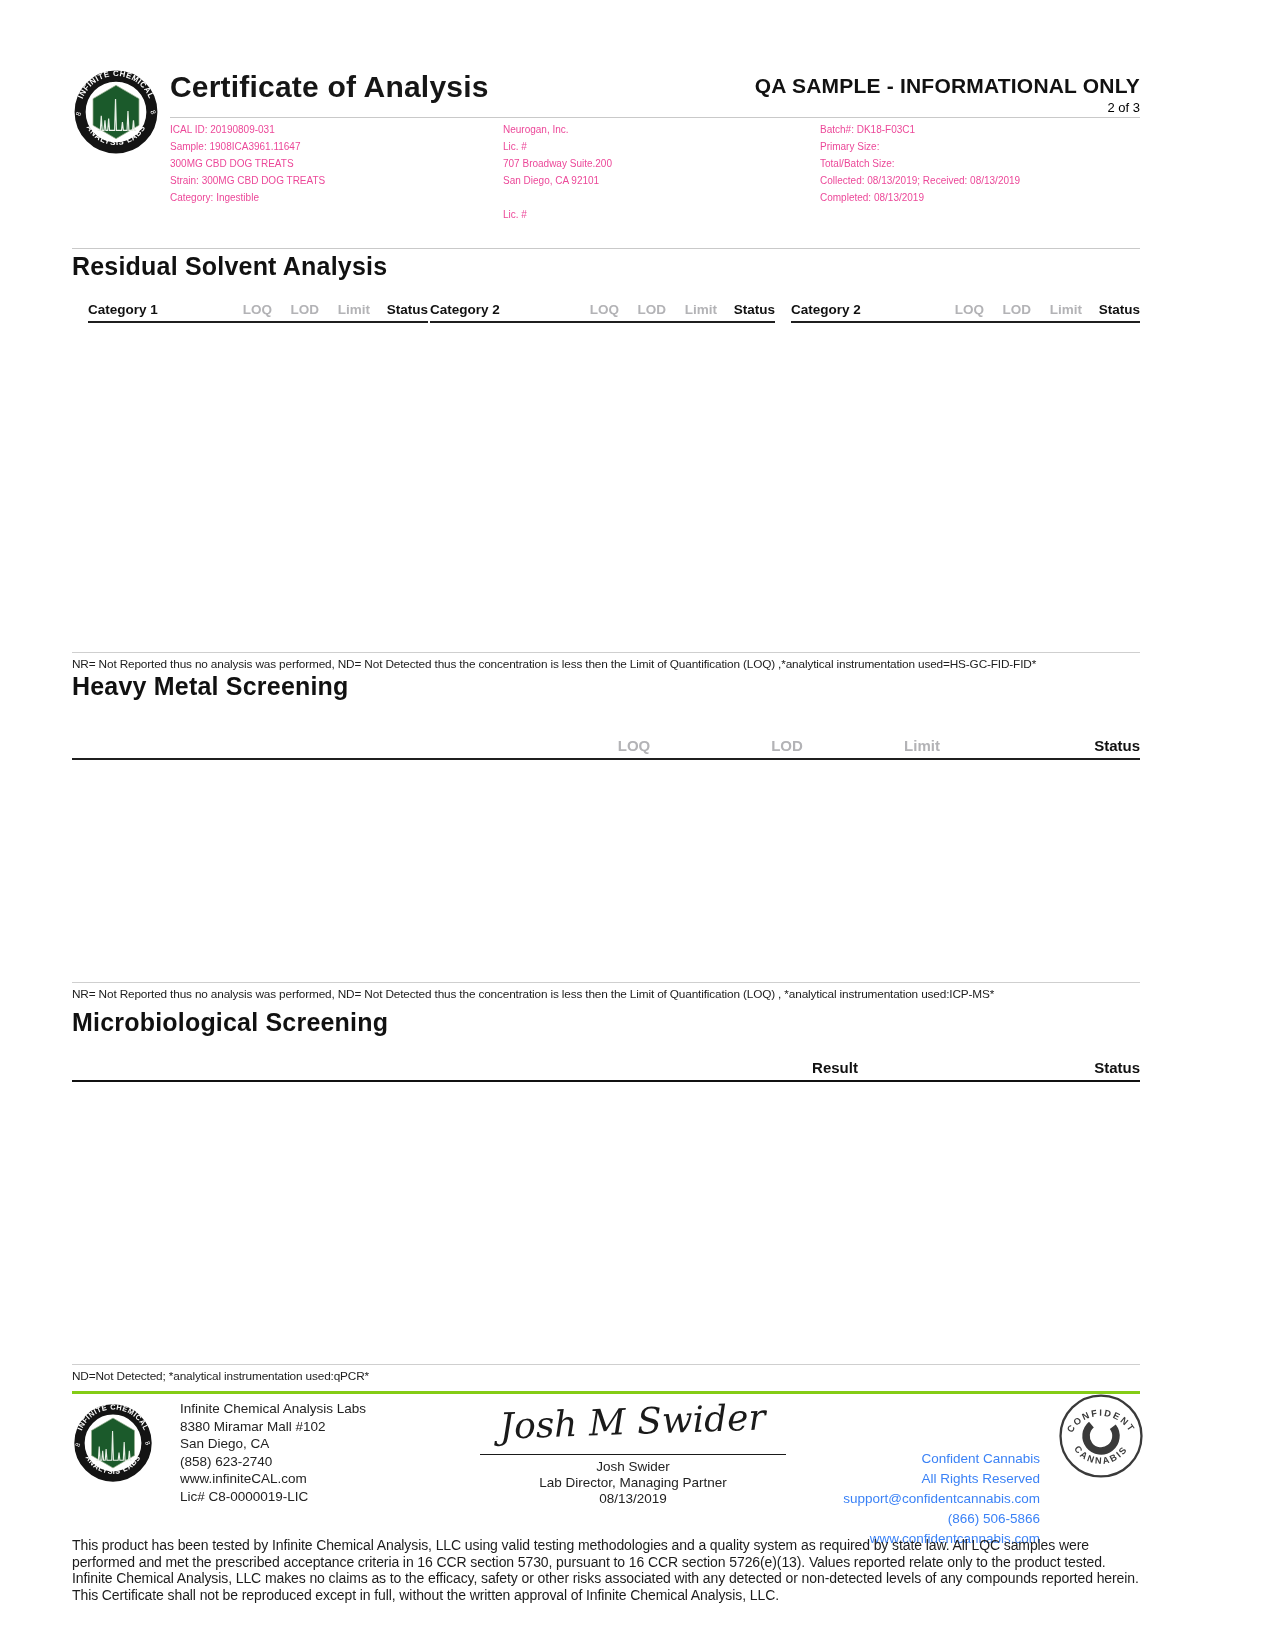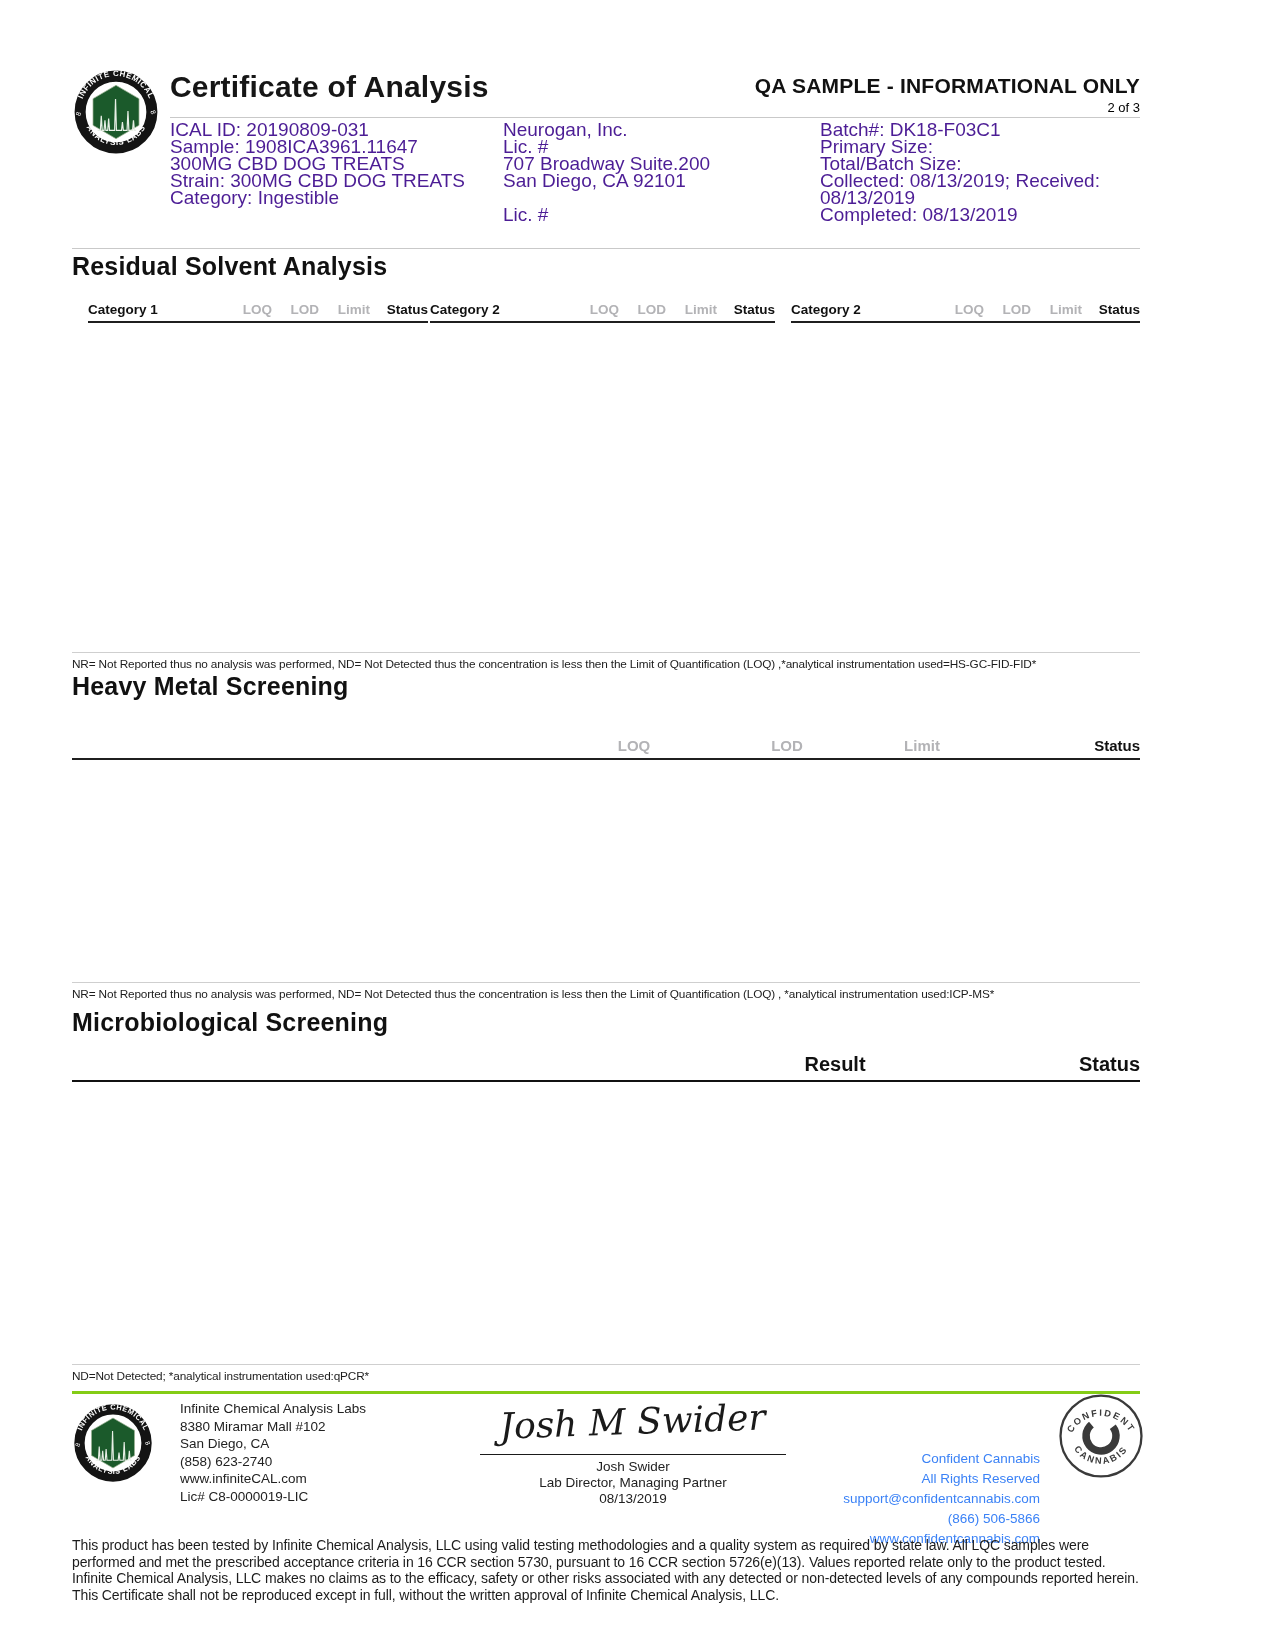--- a/index.html
+++ b/index.html
@@ -14,7 +14,7 @@
   .page-num  { position:absolute; right:135px; top:100px; font-size:13px; color:#000000; }
   .title-rule { position:absolute; left:170px; top:117px; width:970px; height:1px; background:#c9c9c9; }
 
-  .info-col { position:absolute; top:121px; font-size:19px; line-height:17px; color:#4c1d95; }
+  .info-col { position:absolute; top:121px; font-size:10px; line-height:17px; color:#ec4899; }
   .info-col div { min-height:17px; }
   .col-sample { left:170px; width:330px; }
   .col-client { left:503px; width:300px; }

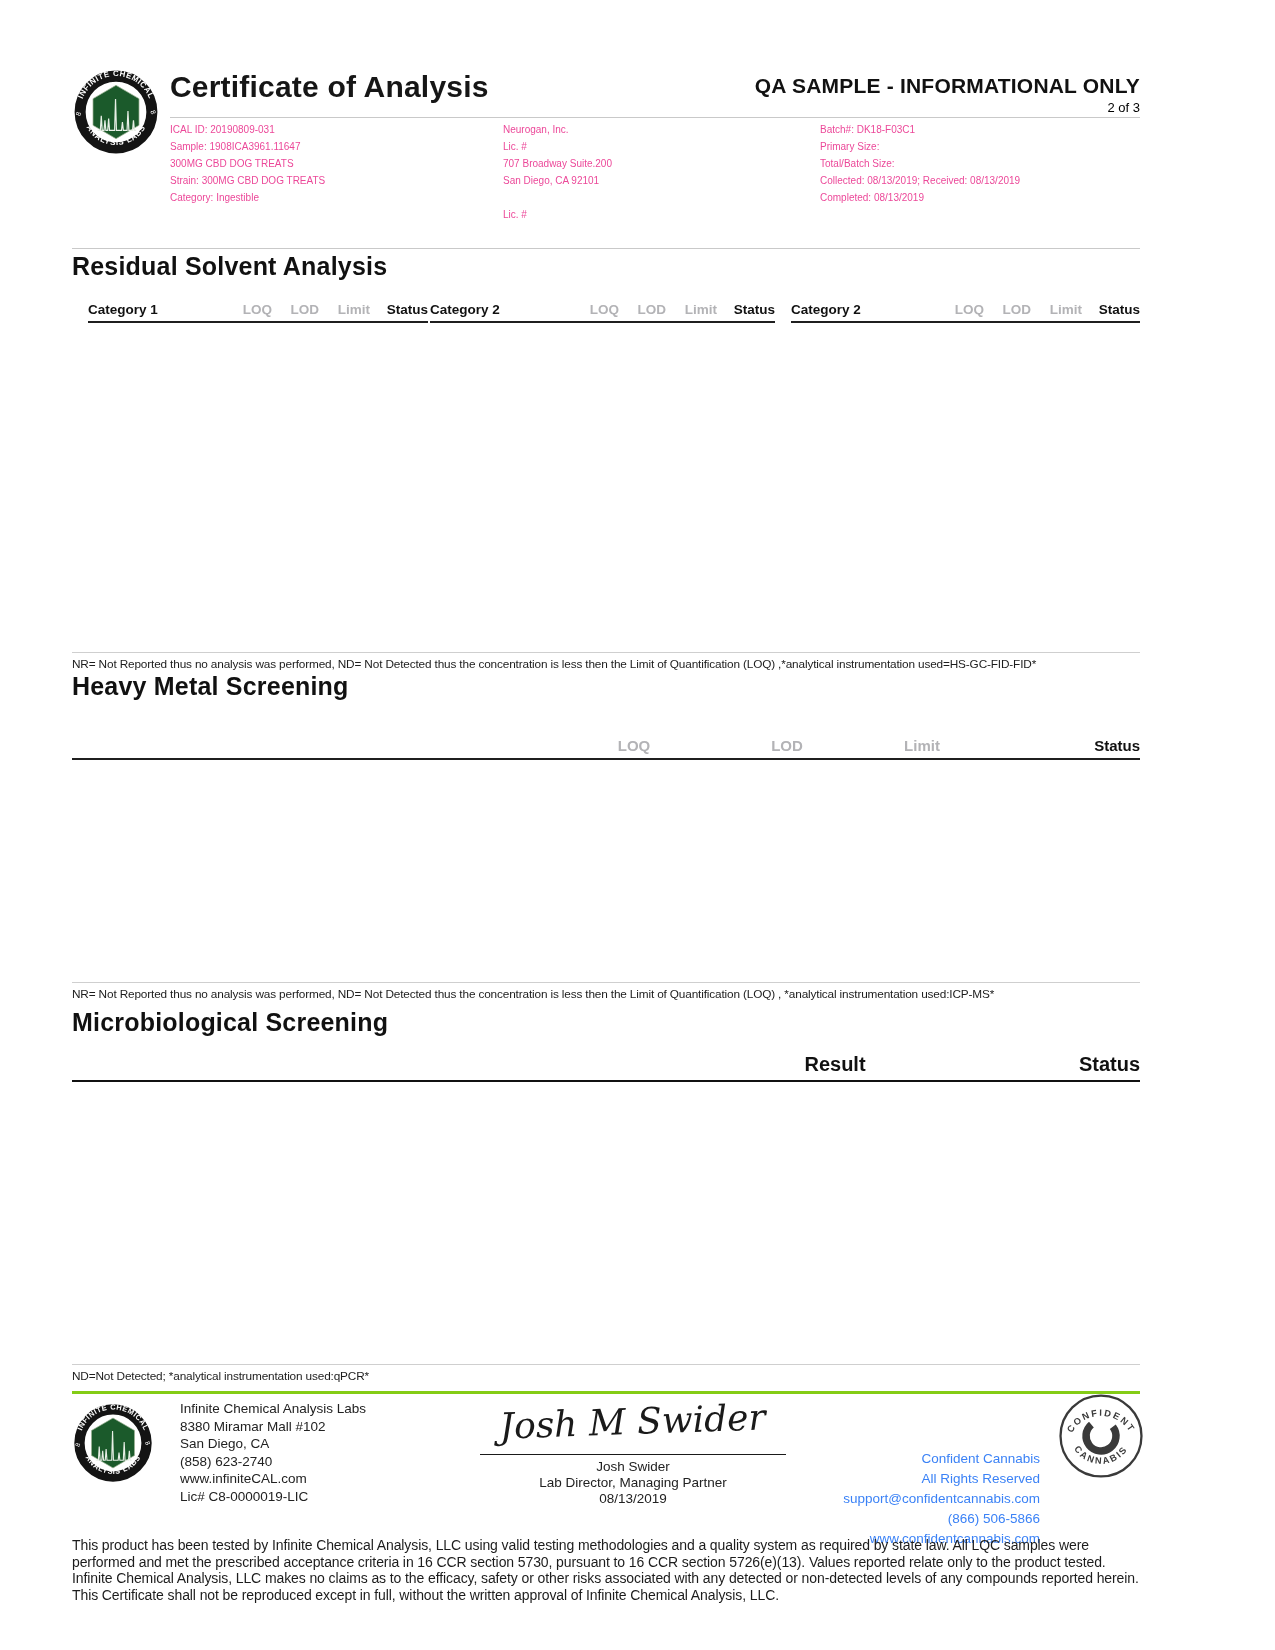--- a/index.html
+++ b/index.html
@@ -41,7 +41,7 @@
   .hm-status{ right:0; font-weight:700; color:#111; }
 
   
-  .mb-row { position:absolute; left:72px; top:1058px; width:1068px; height:24px; border-bottom:2.5px solid #111; font-size:20px; }
+  .mb-row { position:absolute; left:72px; top:1058px; width:1068px; height:24px; border-bottom:2.5px solid #111; font-size:15px; }
   .mb-row span { position:absolute; bottom:4px; }
   .mb-result { left:763px; transform:translateX(-50%); font-weight:700; color:#111; }
   .mb-status { right:0; font-weight:700; color:#111; }

